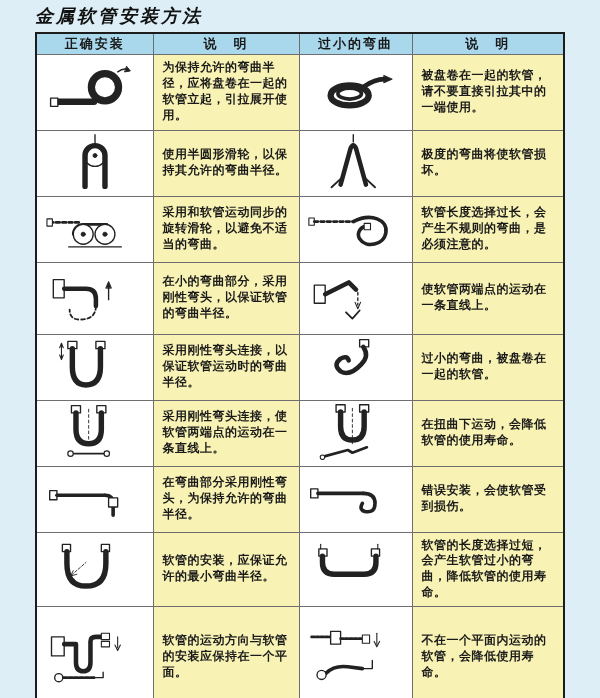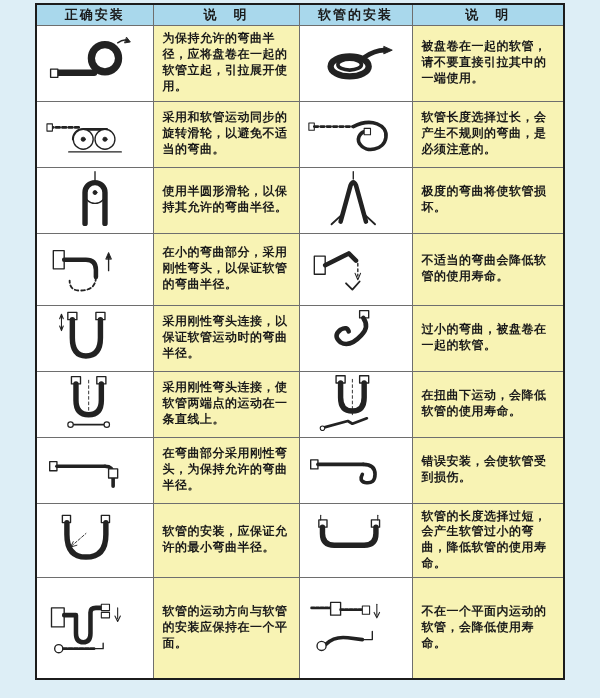--- a/index.html
+++ b/index.html
@@ -45,6 +45,7 @@
 <body>
 
 <div class="page">
+  <div class="title">金属软管安装方法</div>
   <table class="grid">
     <colgroup>
       <col style="width:117px">

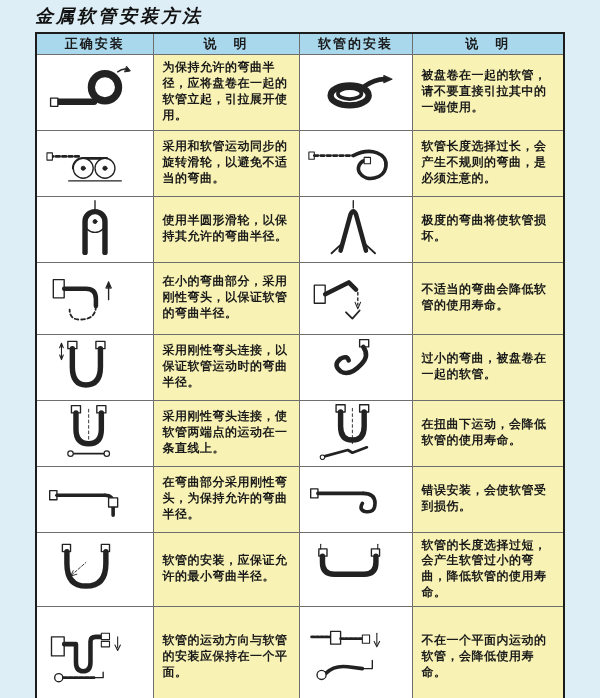--- a/index.html
+++ b/index.html
@@ -57,7 +57,7 @@
       <tr>
         <th>正确安装</th>
         <th>说　明</th>
-        <th>软管的安装</th>
+        <th>过小的弯曲</th>
         <th>说　明</th>
       </tr>
     </thead>

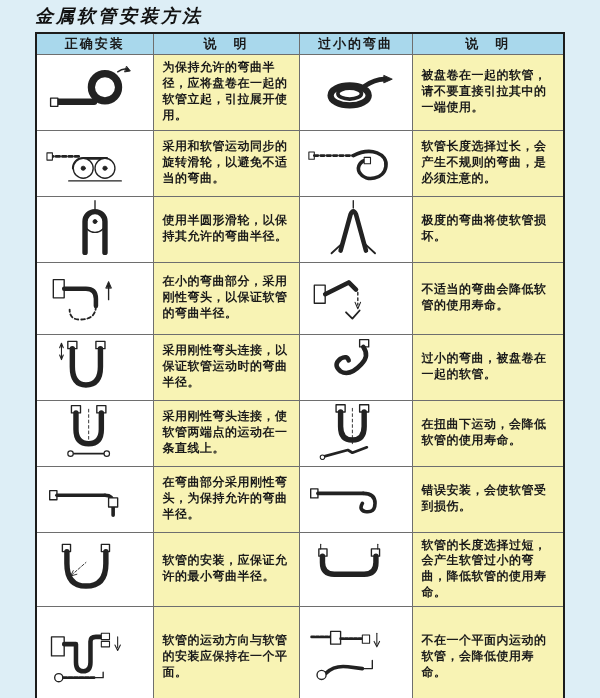--- a/index.html
+++ b/index.html
@@ -85,6 +85,26 @@
         </tr>
         <tr>
           <td class="img-cell"><span class="icon"><svg width="100" height="58" viewBox="0 0 110 64" fill="none" stroke-linecap="round" stroke-linejoin="round">
+   <line x1="55" y1="3" x2="55" y2="12" stroke-width="1.5"></line>
+   <circle cx="55" cy="26" r="12" fill="#fff" stroke-width="1.5"></circle>
+   <circle cx="55" cy="26" r="2.2" fill="#222" stroke-width="1"></circle>
+   <path d="M44 60 V26 A11 11 0 0 1 66 26 V60" stroke-width="6"></path>
+  </svg></span></td>
+          <td class="desc-cell">
+            <div>使用半圆形滑轮，以保持其允许的弯曲半径。</div>
+          </td>
+          <td class="img-cell"><span class="icon"><svg width="100" height="58" viewBox="0 0 110 64" fill="none" stroke-linecap="round" stroke-linejoin="round">
+   <line x1="52" y1="3" x2="52" y2="11" stroke-width="1.5"></line>
+   <path d="M38 58 L49 18 Q52 11 55 18 L66 58" stroke-width="5"></path>
+   <line x1="28" y1="61" x2="41" y2="49" stroke-width="2"></line>
+   <line x1="76" y1="61" x2="63" y2="49" stroke-width="2"></line>
+  </svg></span></td>
+          <td class="desc-cell">
+            <div>极度的弯曲将使软管损坏。</div>
+          </td>
+        </tr>
+        <tr>
+          <td class="img-cell"><span class="icon"><svg width="100" height="58" viewBox="0 0 110 64" fill="none" stroke-linecap="round" stroke-linejoin="round">
    <line x1="5" y1="27" x2="40" y2="27" stroke-width="3" stroke-dasharray="4 3"></line>
    <rect x="2" y="23" width="6" height="8" fill="#fff" stroke-width="1.2"></rect>
    <path d="M31 40 A11 11 0 0 1 42 29 H68" stroke-width="3"></path>
@@ -105,26 +125,6 @@
   </svg></span></td>
           <td class="desc-cell">
             <div>软管长度选择过长，会产生不规则的弯曲，是必须注意的。</div>
-          </td>
-        </tr>
-        <tr>
-          <td class="img-cell"><span class="icon"><svg width="100" height="58" viewBox="0 0 110 64" fill="none" stroke-linecap="round" stroke-linejoin="round">
-   <line x1="55" y1="3" x2="55" y2="12" stroke-width="1.5"></line>
-   <circle cx="55" cy="26" r="12" fill="#fff" stroke-width="1.5"></circle>
-   <circle cx="55" cy="26" r="2.2" fill="#222" stroke-width="1"></circle>
-   <path d="M44 60 V26 A11 11 0 0 1 66 26 V60" stroke-width="6"></path>
-  </svg></span></td>
-          <td class="desc-cell">
-            <div>使用半圆形滑轮，以保持其允许的弯曲半径。</div>
-          </td>
-          <td class="img-cell"><span class="icon"><svg width="100" height="58" viewBox="0 0 110 64" fill="none" stroke-linecap="round" stroke-linejoin="round">
-   <line x1="52" y1="3" x2="52" y2="11" stroke-width="1.5"></line>
-   <path d="M38 58 L49 18 Q52 11 55 18 L66 58" stroke-width="5"></path>
-   <line x1="28" y1="61" x2="41" y2="49" stroke-width="2"></line>
-   <line x1="76" y1="61" x2="63" y2="49" stroke-width="2"></line>
-  </svg></span></td>
-          <td class="desc-cell">
-            <div>极度的弯曲将使软管损坏。</div>
           </td>
         </tr>
         <tr>

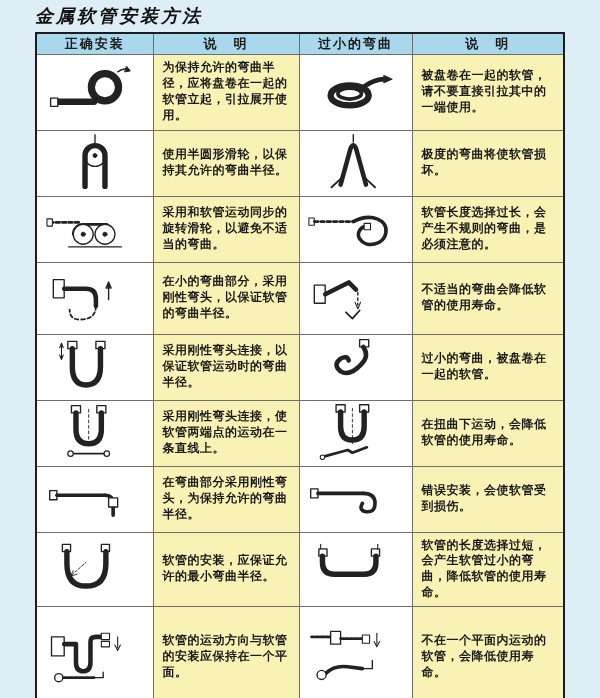--- a/index.html
+++ b/index.html
@@ -146,7 +146,7 @@
    <path d="M44 50 l7 7 8 -9" stroke-width="2"></path>
   </svg></span></td>
           <td class="desc-cell">
-            <div>不适当的弯曲会降低软管的使用寿命。</div>
+            <div>使软管两端点的运动在一条直线上。</div>
           </td>
         </tr>
         <tr>

